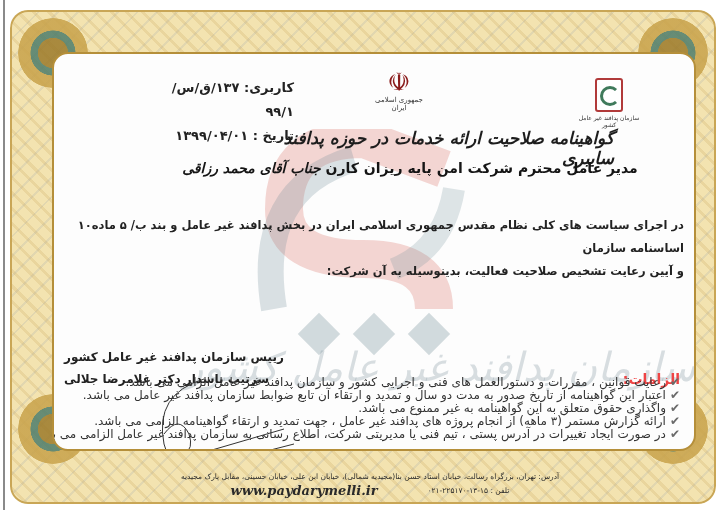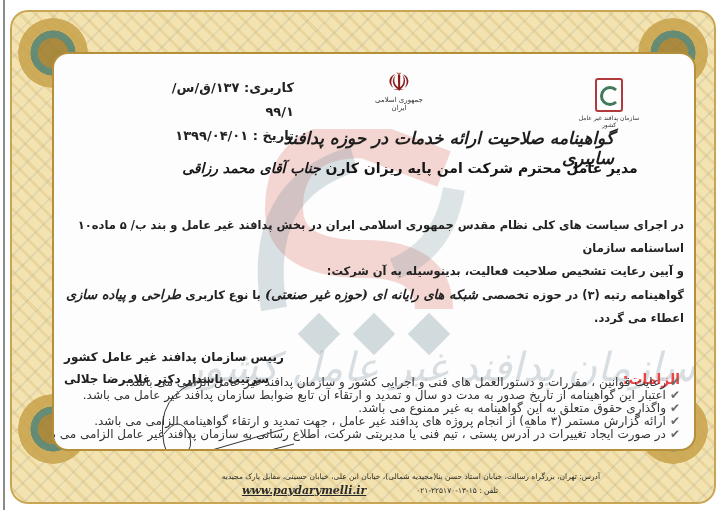--- a/index.html
+++ b/index.html
@@ -90,13 +90,6 @@
     <div class="body">
       <div>در اجرای سیاست های کلی نظام مقدس جمهوری اسلامی ایران در بخش پدافند غیر عامل و بند ب/ ۵ ماده۱۰ اساسنامه سازمان</div>
       <div>و آیین رعایت تشخیص صلاحیت فعالیت، بدینوسیله به آن شرکت:</div>
-      <div>
-        <span>گواهینامه رتبه (۳) در حوزه تخصصی</span>
-        <span class="hand">شبکه های رایانه ای (حوزه غیر صنعتی)</span>
-        <span>با نوع کاربری</span>
-        <span class="hand">طراحی و پیاده سازی</span>
-        <span>اعطاء می گردد.</span>
-      </div>
     </div>
 
     <div class="signer">

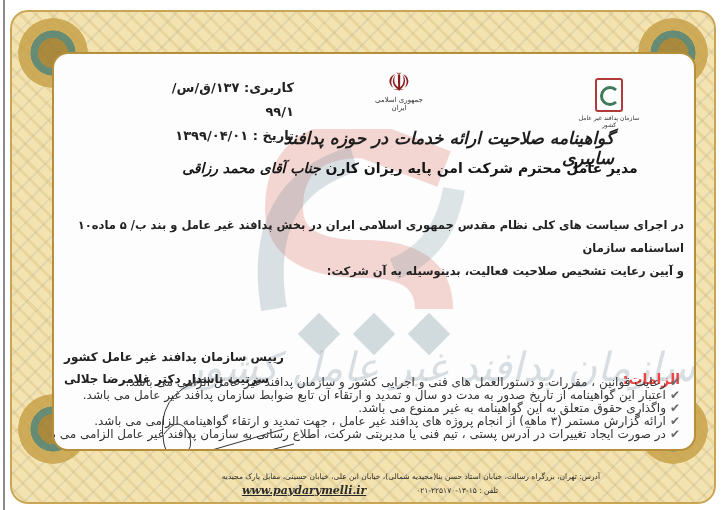--- a/index.html
+++ b/index.html
@@ -32,7 +32,7 @@
   .reqs{position:absolute;right:14px;top:322px;width:470px;direction:rtl;text-align:right;margin:0;padding:0;list-style:none;}
   .reqs li{font-size:12px;color:#333;line-height:13px;white-space:nowrap;}
   .reqs li .bullet{color:#6a6a6a;margin-left:4px;}
-  .footer{position:absolute;left:130px;top:460px;width:460px;direction:rtl;font-size:7.5px;color:#2a2a2a;line-height:14px;}
+  .footer{position:absolute;left:130px;top:460px;width:460px;direction:rtl;text-align:center;font-size:7.5px;color:#2a2a2a;line-height:14px;}
   .footer .row2{display:flex;justify-content:center;gap:50px;direction:rtl;}
   .footer .url{direction:ltr;font-family:"DejaVu Serif",serif;font-weight:bold;font-style:italic;font-size:11px;text-decoration:underline;}
 </style>

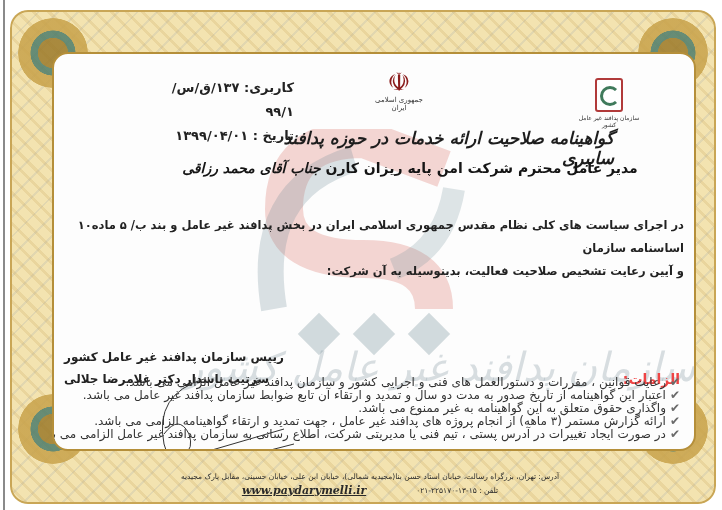--- a/index.html
+++ b/index.html
@@ -34,7 +34,7 @@
   .reqs li .bullet{color:#6a6a6a;margin-left:4px;}
   .footer{position:absolute;left:130px;top:460px;width:460px;direction:rtl;text-align:center;font-size:7.5px;color:#2a2a2a;line-height:14px;}
   .footer .row2{display:flex;justify-content:center;gap:50px;direction:rtl;}
-  .footer .url{direction:ltr;font-family:"DejaVu Serif",serif;font-weight:bold;font-style:italic;font-size:11px;text-decoration:underline;}
+  .footer .url{direction:ltr;font-family:"DejaVu Serif",serif;font-weight:bold;font-style:italic;font-size:13px;}
 </style>
 </head>
 <body>

